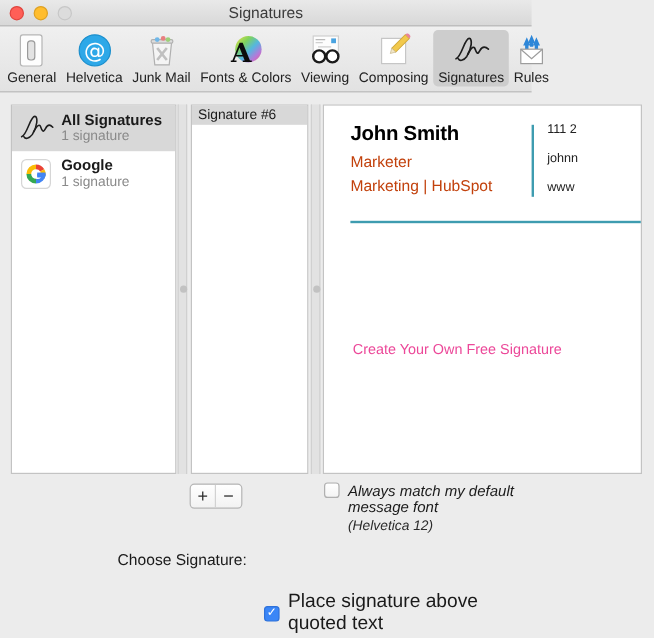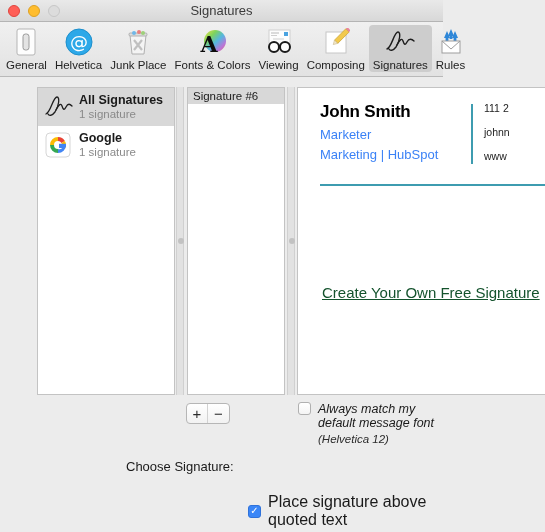--- a/index.html
+++ b/index.html
@@ -178,7 +178,7 @@
           <path d="M10 12 L18 22 M18 12 L10 22" stroke="#c0c0c0" stroke-width="2.2" fill="none"></path>
         </svg>
       </div>
-      <div class="tb-label">Junk Place</div>
+      <div class="tb-label">Junk Mail</div>
     </div>
 
     <div class="tb-item">

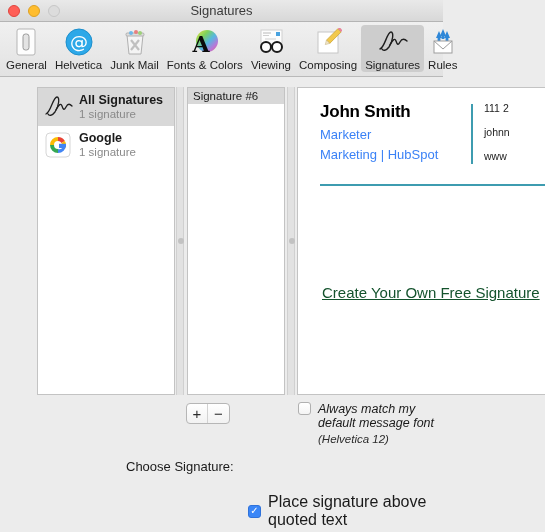--- a/index.html
+++ b/index.html
@@ -43,7 +43,7 @@
   .tb-label { font-size: 11.5px; color: #222; margin-top: 2px; white-space: nowrap; }
 
   
-  .content { position: relative; height: 455px; margin-left: 28px; }
+  .content { position: relative; height: 455px; }
 
   .panel {
     position: absolute; background: #fff;

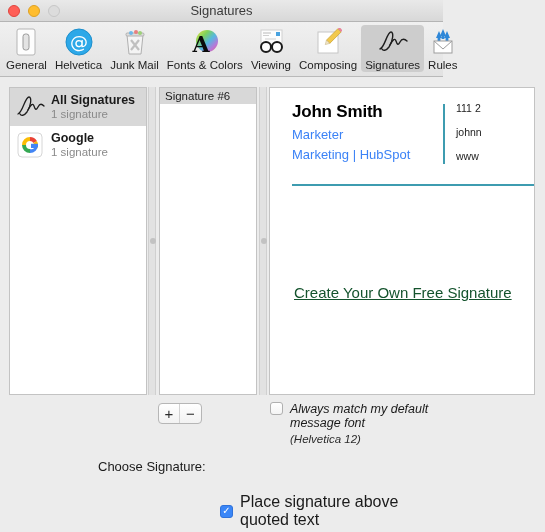--- a/index.html
+++ b/index.html
@@ -74,7 +74,7 @@
   .preview-inner { position: relative; padding: 14px 0 0 0; height: 100%; }
   .sig-card { position: relative; padding: 0 0 0 22px; }
   .sig-name { font-size: 17px; font-weight: bold; color: #000; letter-spacing: -0.2px; }
-  .sig-line { font-size: 13px; color: #3b82f6; margin-top: 5px; }
+  .sig-line { font-size: 13px; color: #c2410c; margin-top: 5px; }
   .sig-vrule { position: absolute; left: 173px; top: 2px; width: 2px; height: 60px; background: #3e9cb0; }
   .sig-right { position: absolute; left: 186px; top: 0; width: 110px; }
   .sig-right div { font-size: 10.5px; color: #222; margin-bottom: 12px; white-space: nowrap; }

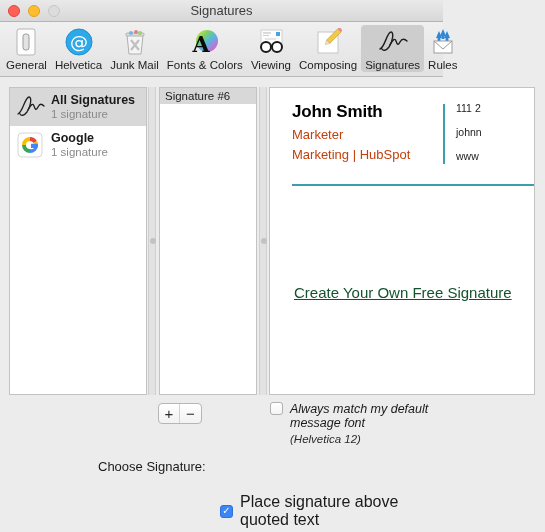--- a/index.html
+++ b/index.html
@@ -80,8 +80,8 @@
   .sig-right div { font-size: 10.5px; color: #222; margin-bottom: 12px; white-space: nowrap; }
   .sig-hr { position: absolute; left: 22px; top: 96px; width: 268px; height: 2px; background: #3e9cb0; }
   .sig-link {
-    position: absolute; left: 24px; top: 196px; font-size: 15px; color: #14532d;
-    text-decoration: underline; cursor: pointer;
+    position: absolute; left: 24px; top: 196px; font-size: 12px; color: #ec4899;
+    cursor: pointer;
   }
 
   

